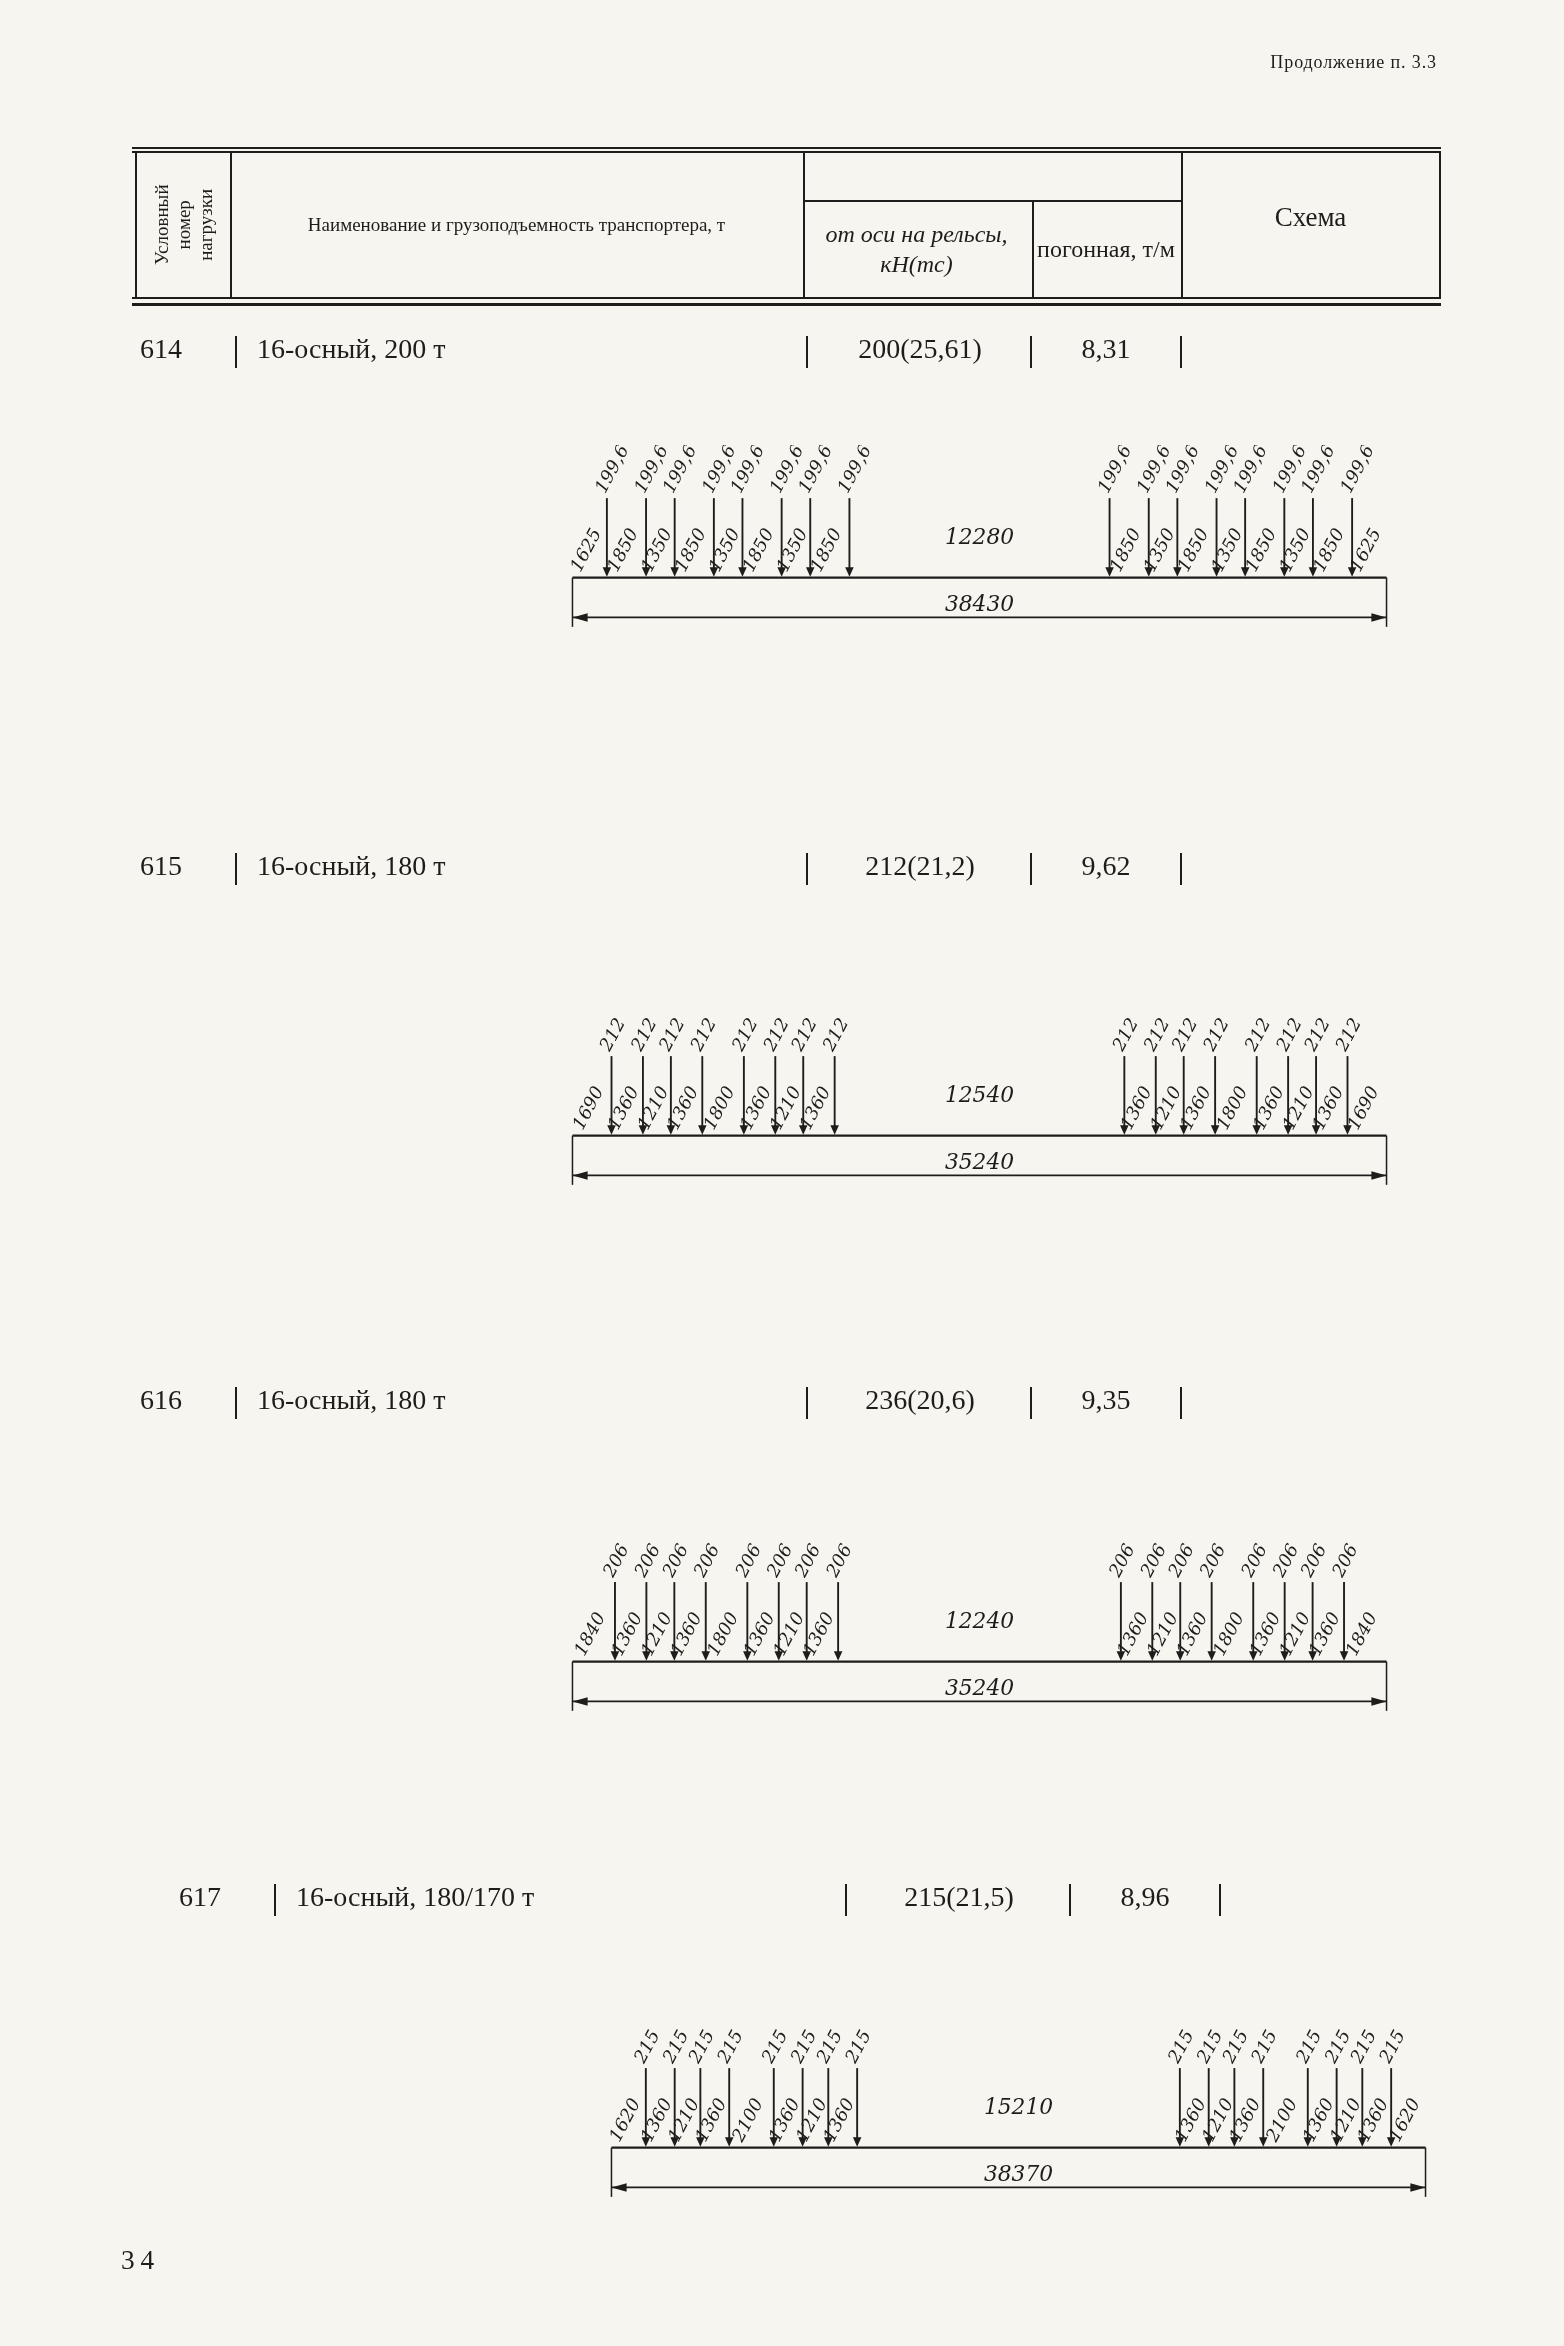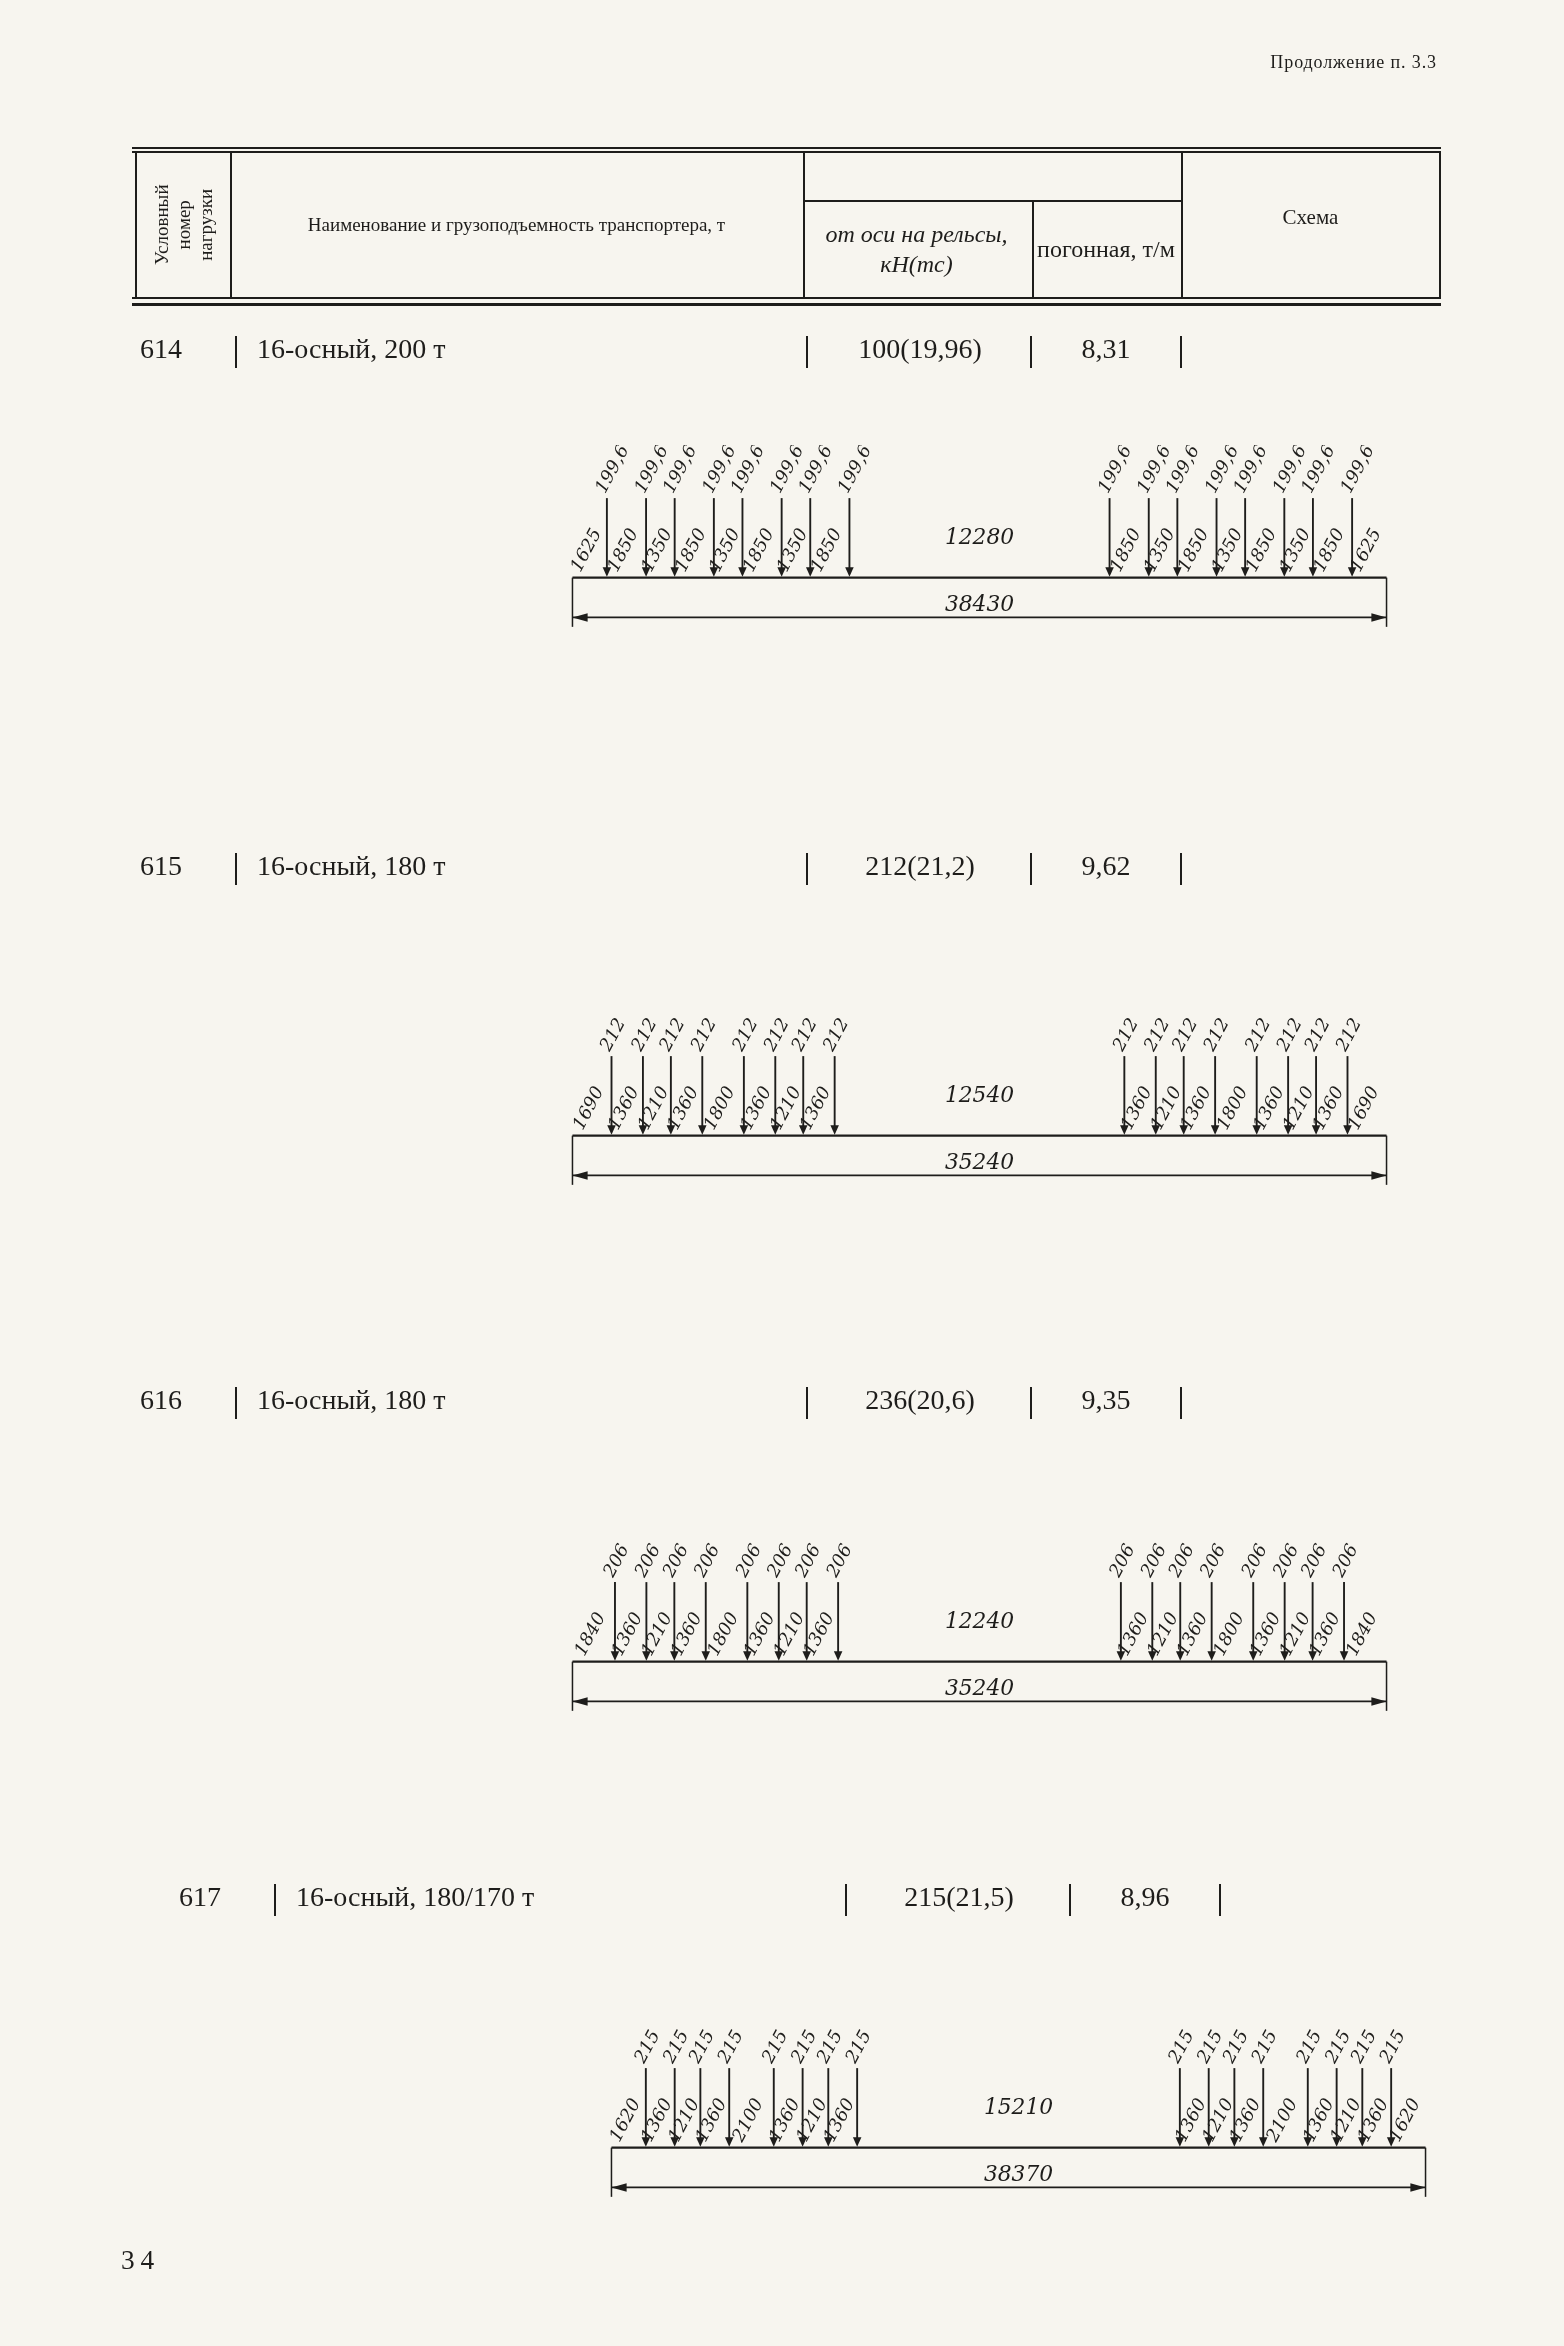--- a/index.html
+++ b/index.html
@@ -31,7 +31,7 @@
   .c-load-group{left:804px;top:155px;width:377px;height:42px;font-size:25.6px;}
   .c-load-a{left:804px;top:203px;width:225px;height:92px;font-size:24px;line-height:1.25;font-style:italic;}
   .c-load-b{left:1033px;top:203px;width:146px;height:92px;font-size:24px;line-height:1.25;}
-  .c-schema{left:1183px;top:153px;width:255px;height:128px;font-size:21px;}
+  .c-schema{left:1183px;top:153px;width:255px;height:128px;font-size:27px;}
   
   #rows .row-block{position:absolute;left:0;width:1564px;height:397px;}
   #rows .row-block:nth-child(1){top:333px;}

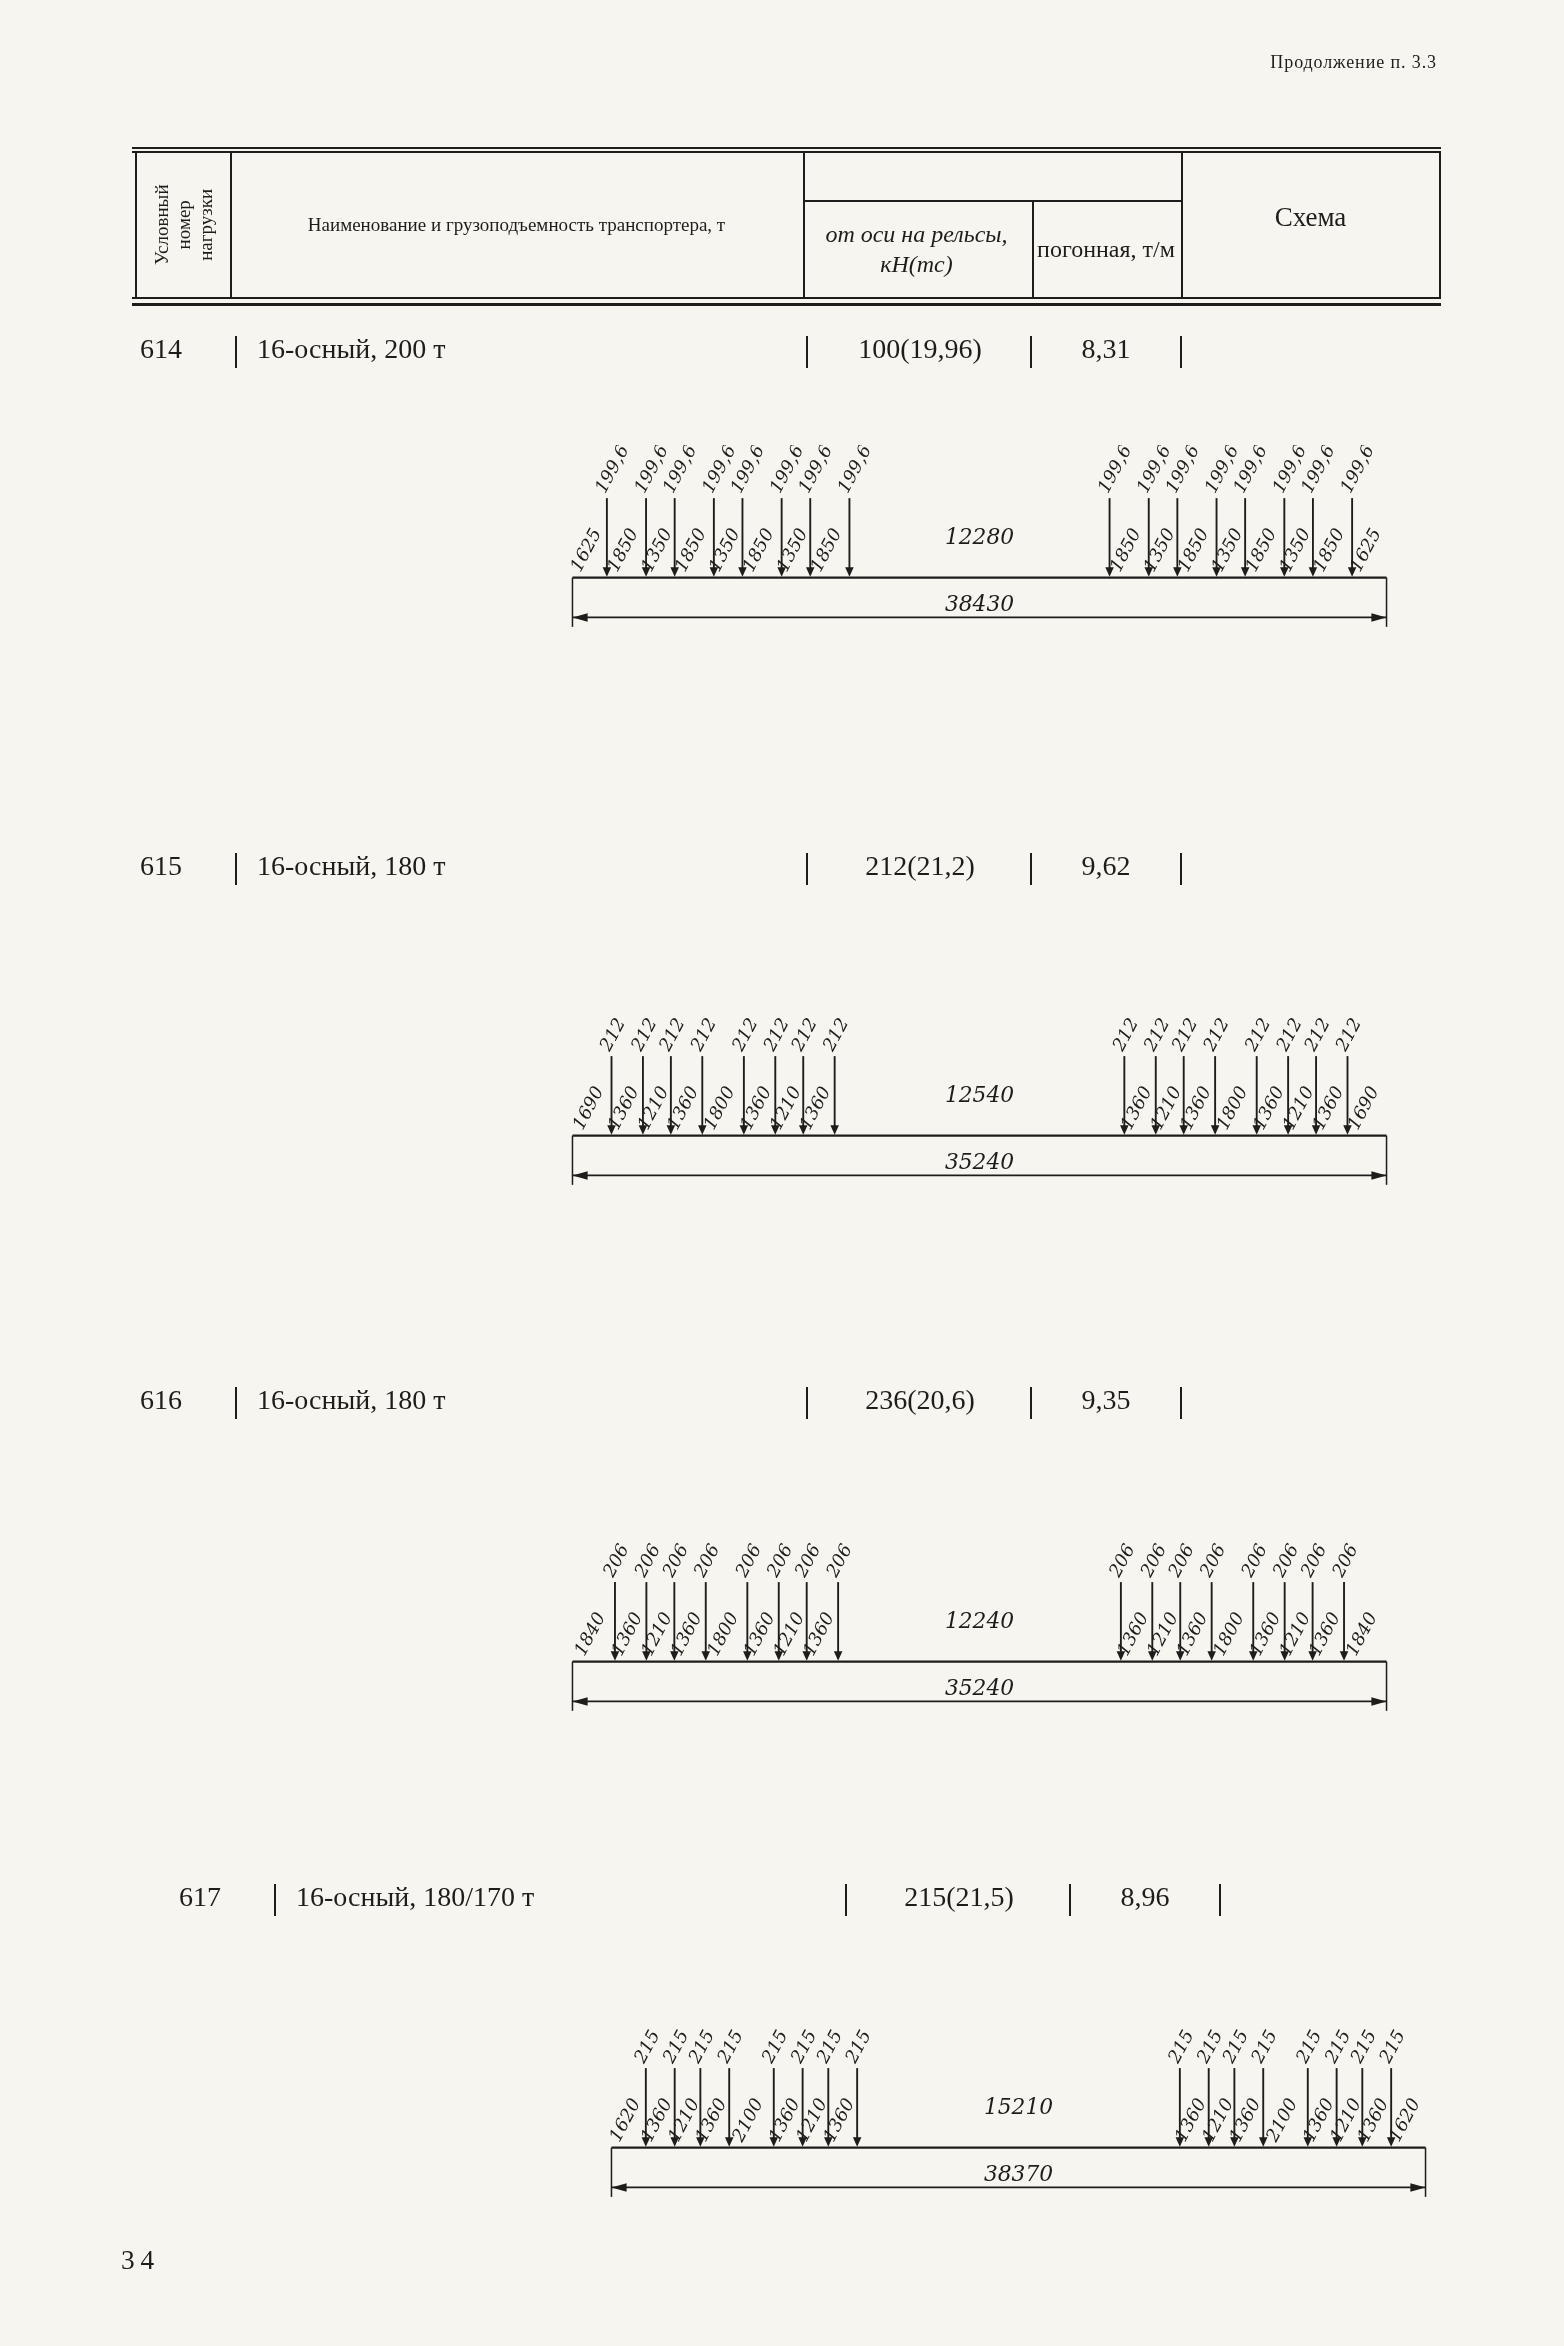--- a/index.html
+++ b/index.html
@@ -90,7 +90,7 @@
       <span class="pipe p1"></span>
       <span class="cell name">16-осный, 200 т</span>
       <span class="pipe p2"></span>
-      <span class="cell axle">100(19,96)</span>
+      <span class="cell axle">200(25,61)</span>
       <span class="pipe p3"></span>
       <span class="cell linear">8,31</span>
       <span class="pipe p4"></span>

